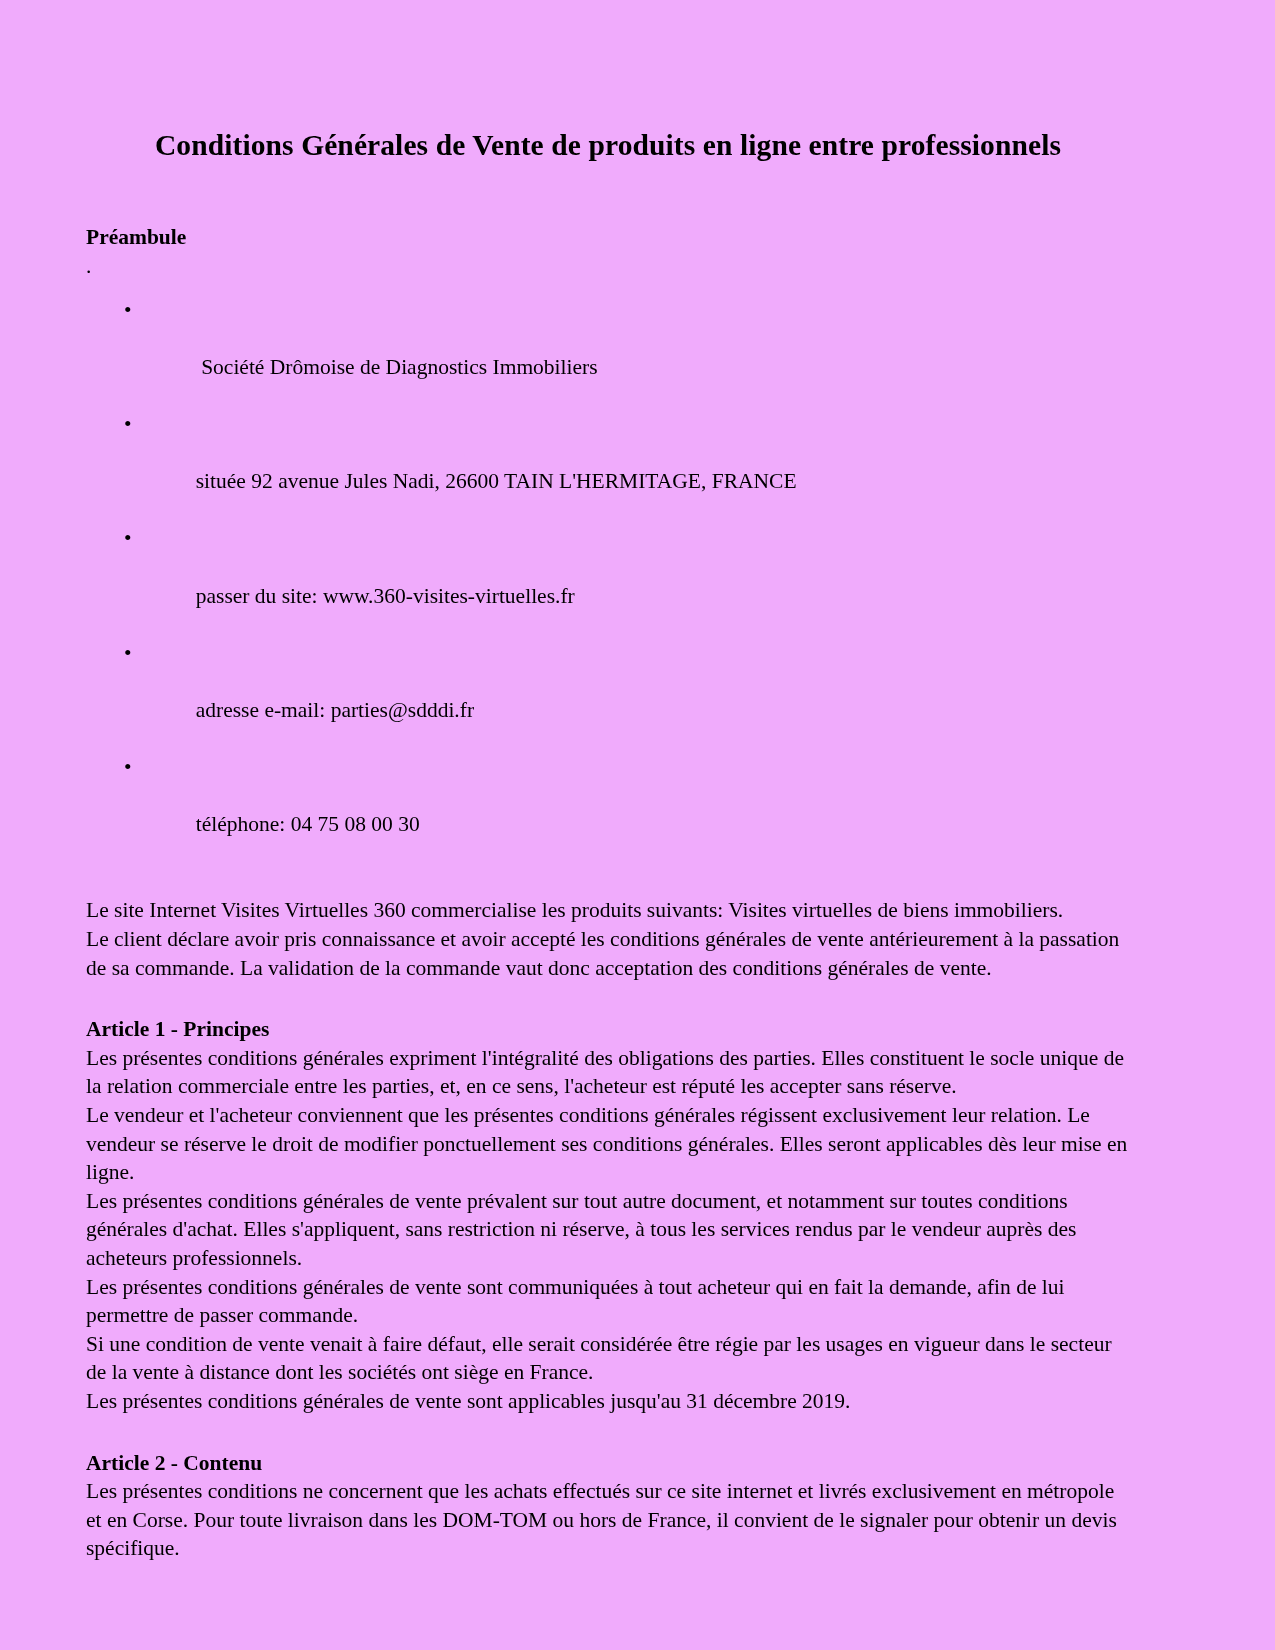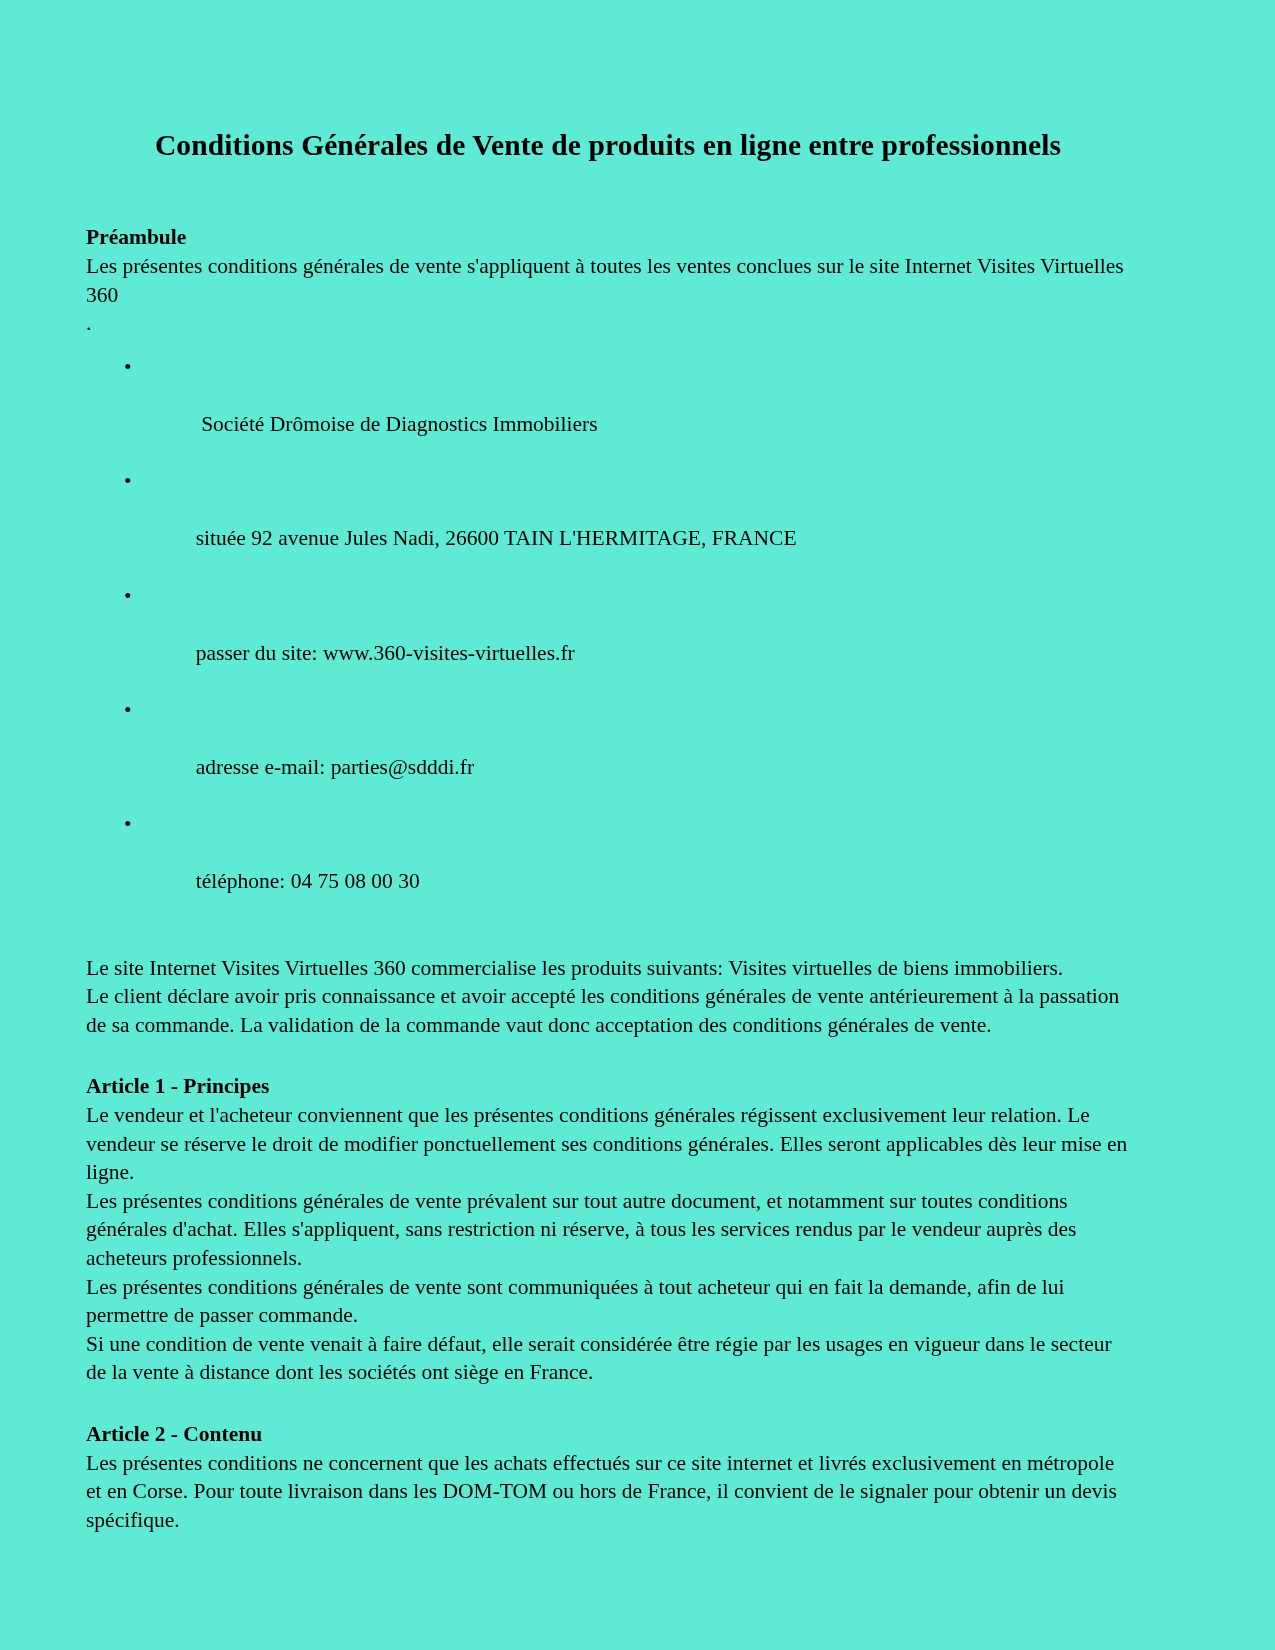--- a/index.html
+++ b/index.html
@@ -15,7 +15,7 @@
     position: relative;
     width: 1275px;
     height: 1650px;
-    background: #5eead4;
+    background: #f0abfc;
     box-sizing: border-box;
     overflow: hidden;
   }

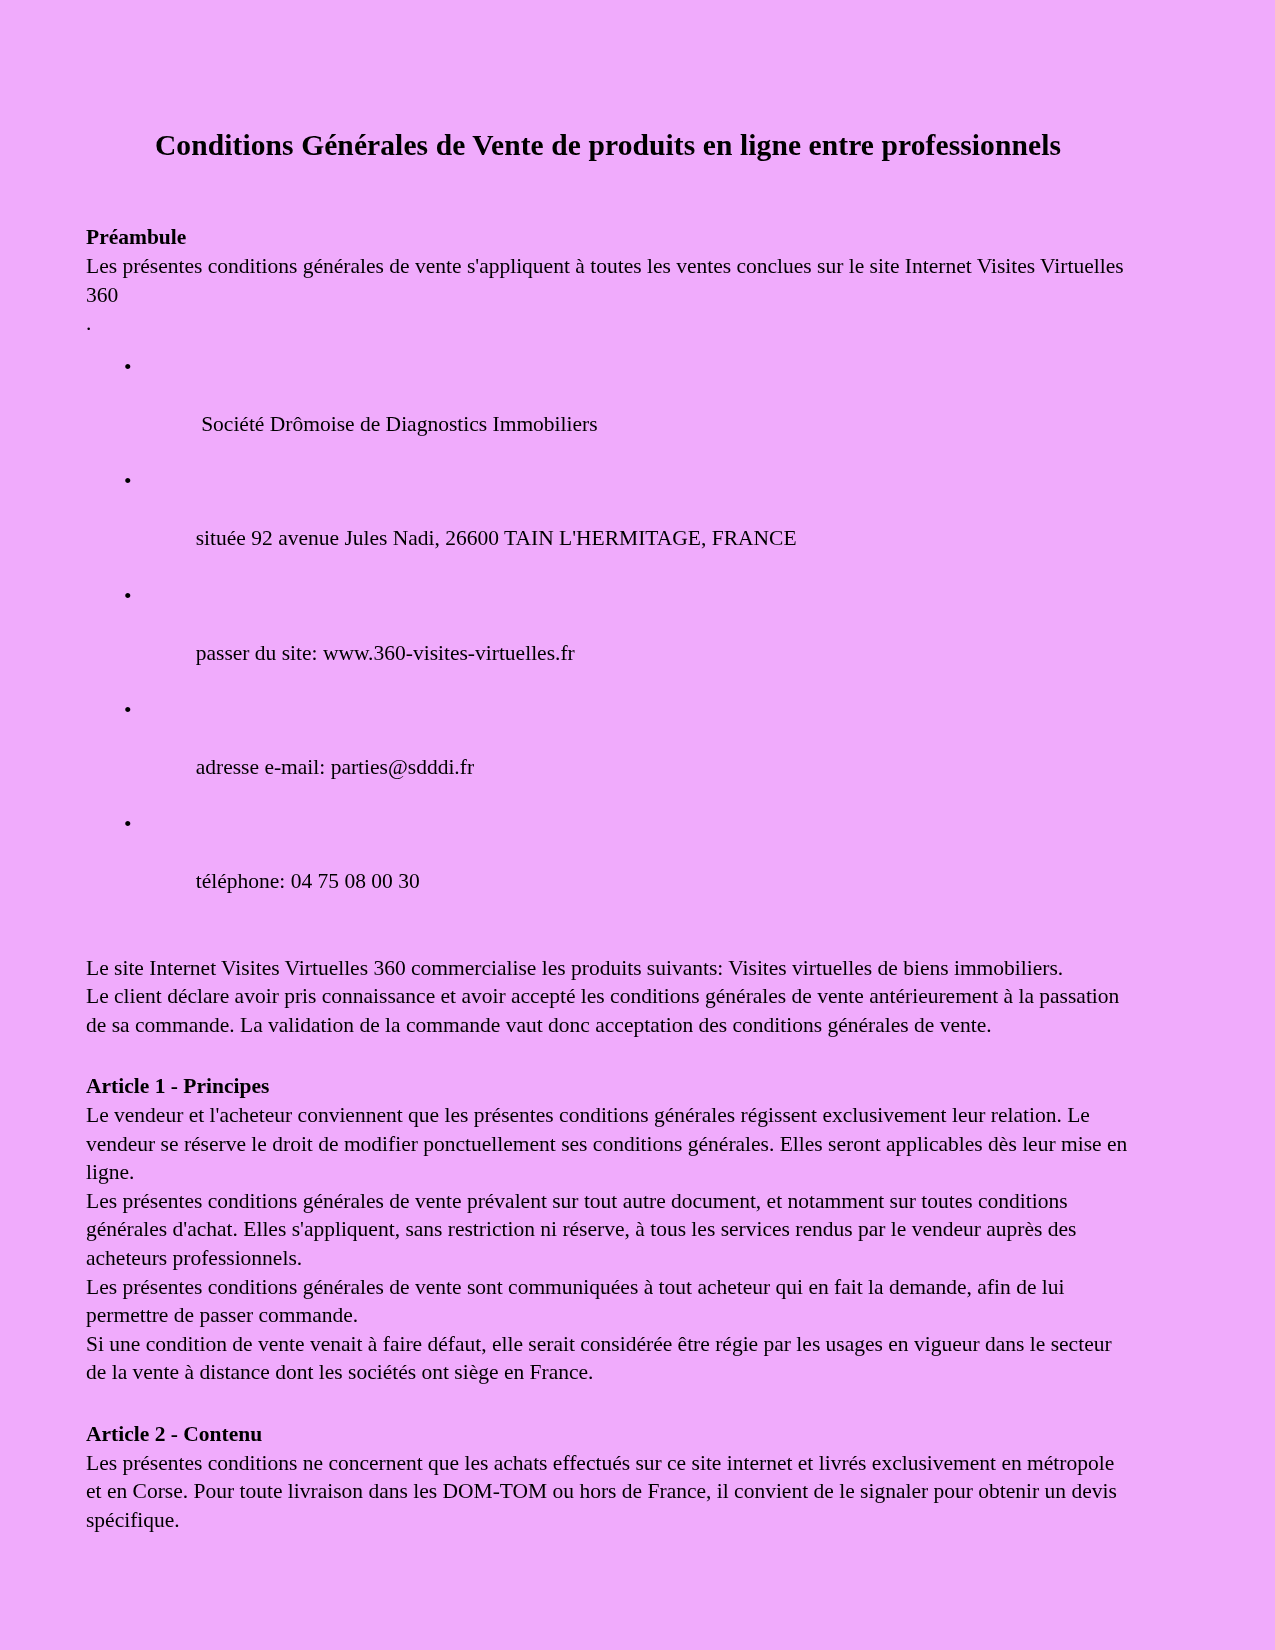--- a/index.html
+++ b/index.html
@@ -88,7 +88,6 @@
 
     <div class="section">
       <div class="heading">Préambule</div>
-      <div class="para">Les présentes conditions générales de vente s'appliquent à toutes les ventes conclues sur le site Internet Visites Virtuelles 360</div>
       <div class="para">.</div>
 
       <div class="spacer-sm"></div>

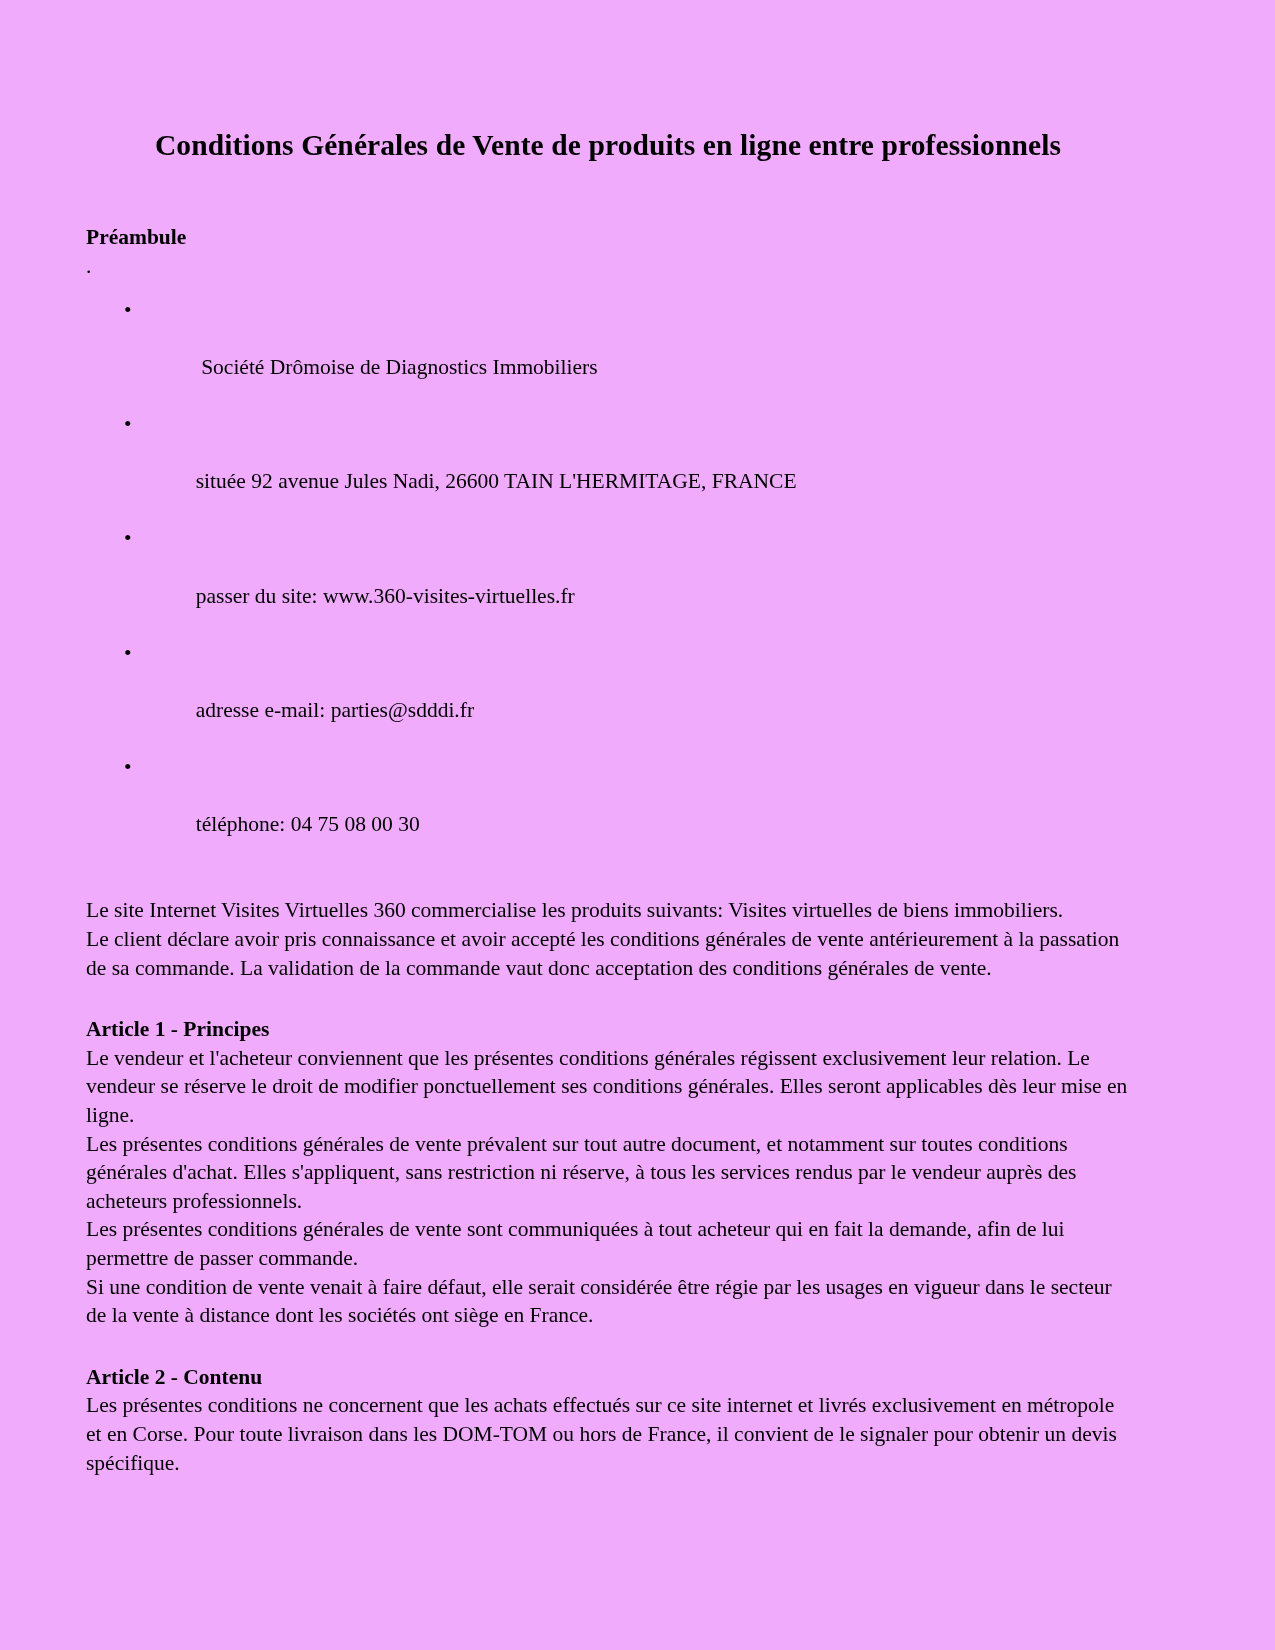--- a/index.html
+++ b/index.html
@@ -125,6 +125,7 @@
 
     <div class="section">
       <div class="heading">Article 1 - Principes</div>
+      <div class="para">Les présentes conditions générales expriment l'intégralité des obligations des parties. Elles constituent le socle unique de la relation commerciale entre les parties, et, en ce sens, l'acheteur est réputé les accepter sans réserve.</div>
       <div class="para">Le vendeur et l'acheteur conviennent que les présentes conditions générales régissent exclusivement leur relation. Le vendeur se réserve le droit de modifier ponctuellement ses conditions générales. Elles seront applicables dès leur mise en ligne.</div>
       <div class="para">Les présentes conditions générales de vente prévalent sur tout autre document, et notamment sur toutes conditions générales d'achat. Elles s'appliquent, sans restriction ni réserve, à tous les services rendus par le vendeur auprès des acheteurs professionnels.</div>
       <div class="para">Les présentes conditions générales de vente sont communiquées à tout acheteur qui en fait la demande, afin de lui permettre de passer commande.</div>

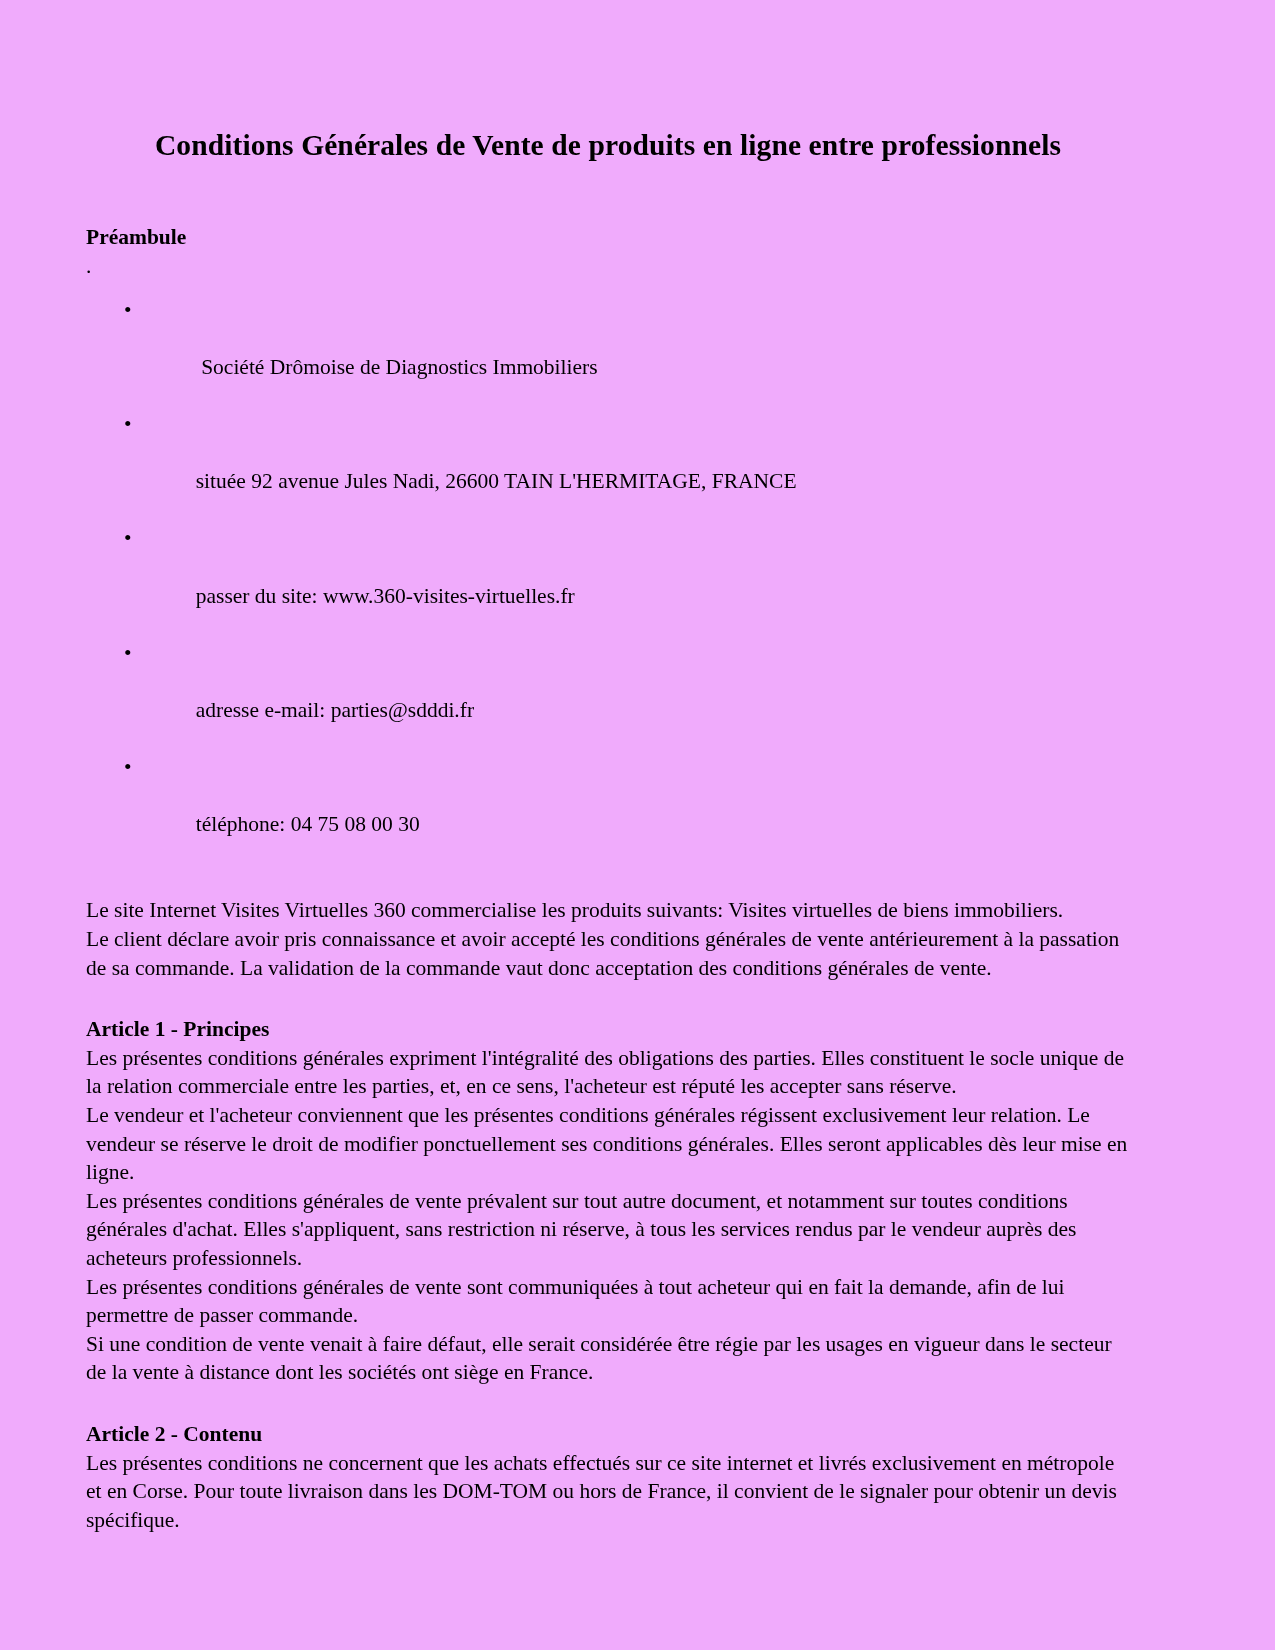--- a/index.html
+++ b/index.html
@@ -130,6 +130,7 @@
       <div class="para">Les présentes conditions générales de vente prévalent sur tout autre document, et notamment sur toutes conditions générales d'achat. Elles s'appliquent, sans restriction ni réserve, à tous les services rendus par le vendeur auprès des acheteurs professionnels.</div>
       <div class="para">Les présentes conditions générales de vente sont communiquées à tout acheteur qui en fait la demande, afin de lui permettre de passer commande.</div>
       <div class="para">Si une condition de vente venait à faire défaut, elle serait considérée être régie par les usages en vigueur dans le secteur de la vente à distance dont les sociétés ont siège en France.</div>
+      <div class="para">Les présentes conditions générales de vente sont applicables jusqu'au 31 décembre 2019.</div>
     </div>
 
     <div class="spacer-md"></div>

